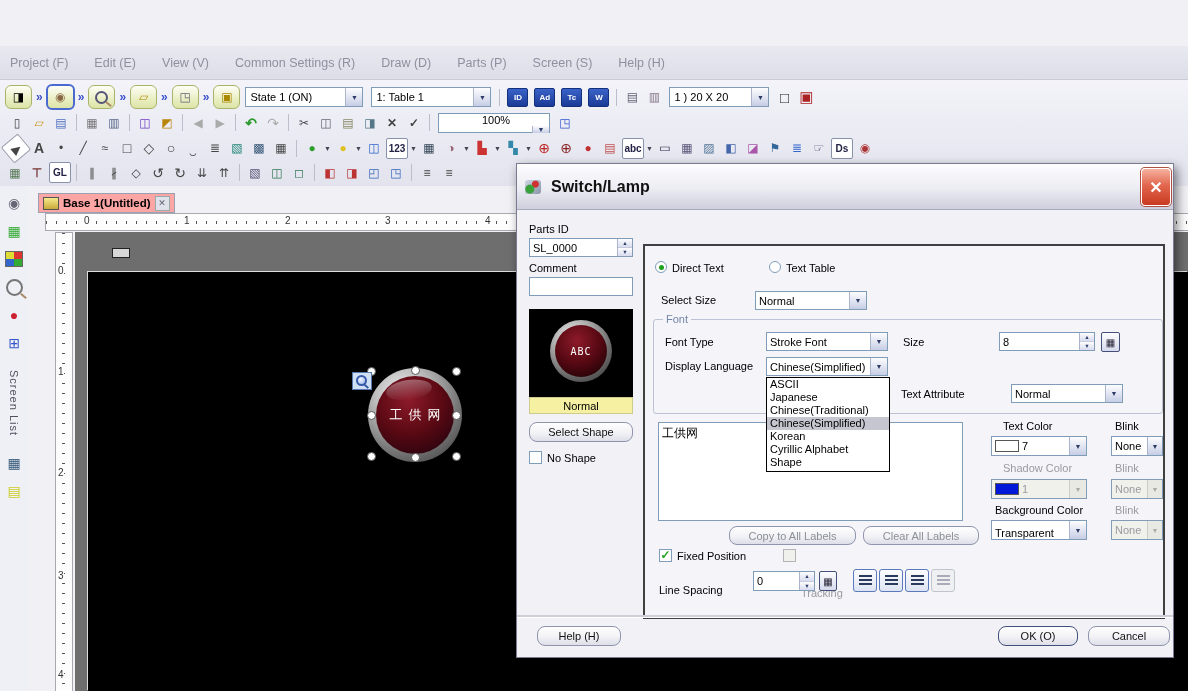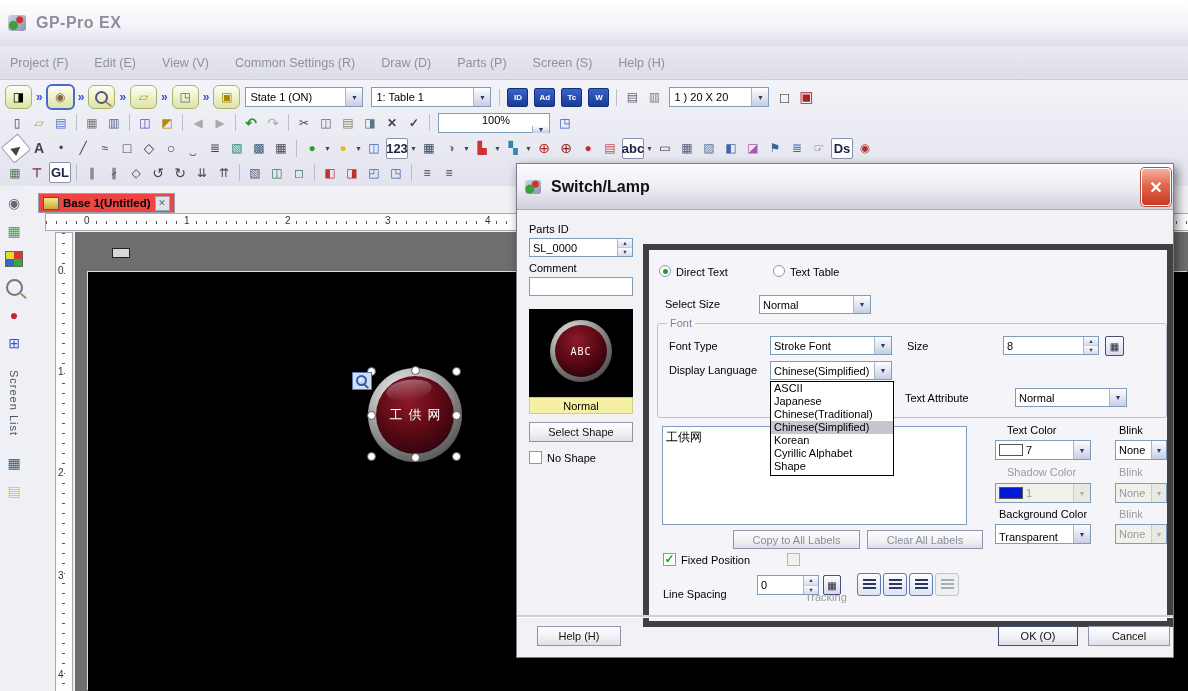--- a/index.html
+++ b/index.html
@@ -173,10 +173,6 @@
 
 <div id="app">
 
-  <div id="titlebar" class="abs">
-    <span class="appico"></span>
-    <span class="ttl">GP-Pro EX</span>
-  </div>
 
   <div id="menubar" class="abs">
       <span class="menu-item">Project (F)</span>

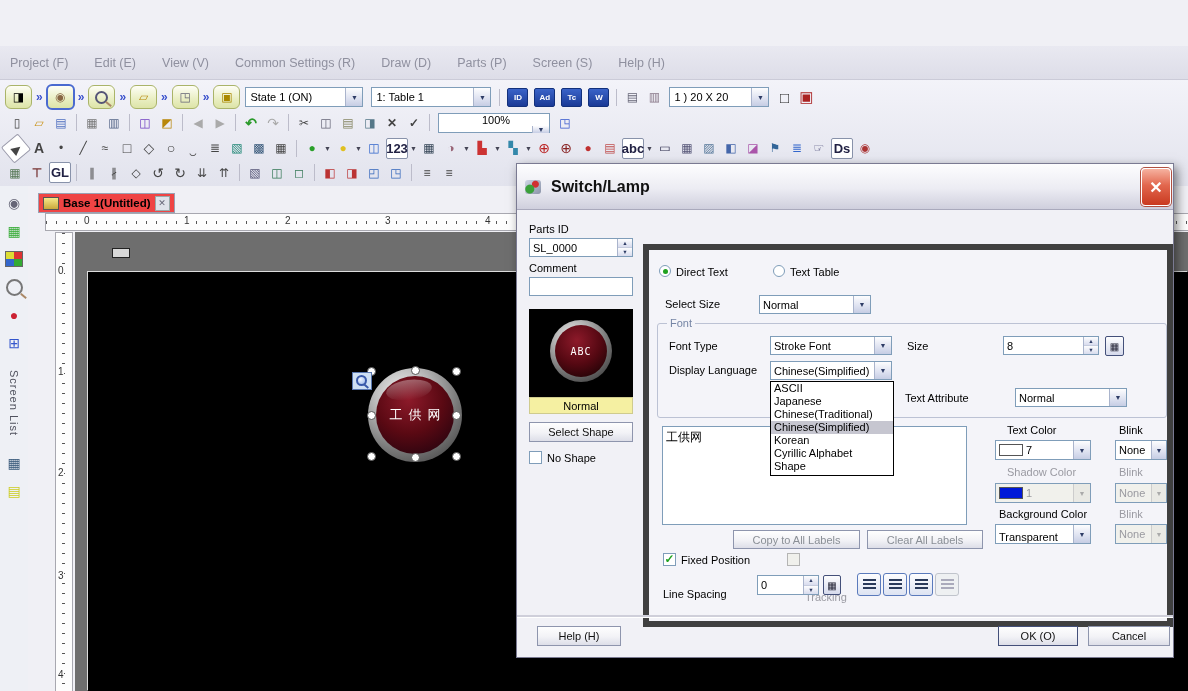--- a/index.html
+++ b/index.html
@@ -30,7 +30,7 @@
   .sep{width:1px;height:17px;background:#bcbcca;margin:0 4px;flex:none;}
   .tbi{flex:none;width:20px;height:19px;display:inline-flex;align-items:center;justify-content:center;
        font-size:12px;color:#444;border-radius:2px;margin:0 1px;}
-  .tbi.txt{font-size:13px;font-weight:bold;border:1px solid #8892aa;background:#fff;color:#224;}
+  .tbi.txt{font-size:10px;font-weight:bold;border:1px solid #8892aa;background:#fff;color:#224;}
   .tbi.blue{width:19px;height:17px;background:linear-gradient(#3a63c8,#1a3a96);color:#fff;
        border:1px solid #12307c;border-radius:2px;font-size:8px;font-weight:bold;margin:0 3px;}
   .dd{flex:none;width:9px;color:#445;font-size:7px;text-align:center;}

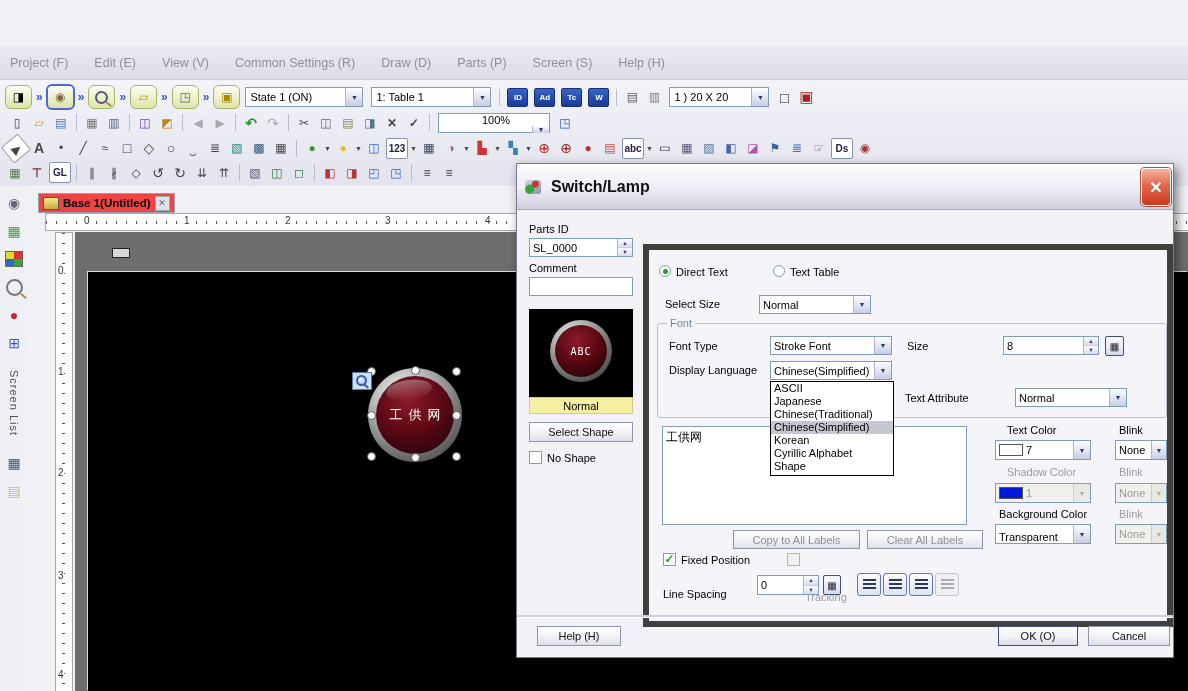--- a/index.html
+++ b/index.html
@@ -64,7 +64,7 @@
   
   #workarea{left:28px;top:186px;width:1160px;height:505px;background:#f0f0f5;}
   #doctab{left:10px;top:7px;height:18px;display:flex;align-items:center;gap:4px;
-    background:#ef4444;border:1px solid #9aa0b2;padding:0 4px;}
+    background:#fca5a5;border:1px solid #9aa0b2;padding:0 4px;}
   #doctab .dticon{width:14px;height:11px;background:linear-gradient(#f6e98a,#caa93a);border:1px solid #555;}
   #doctab .dtlabel{font-weight:bold;font-size:11.5px;}
   #doctab .dtclose{width:13px;height:13px;border:1px solid #9aa;background:#dfe2ea;color:#667;

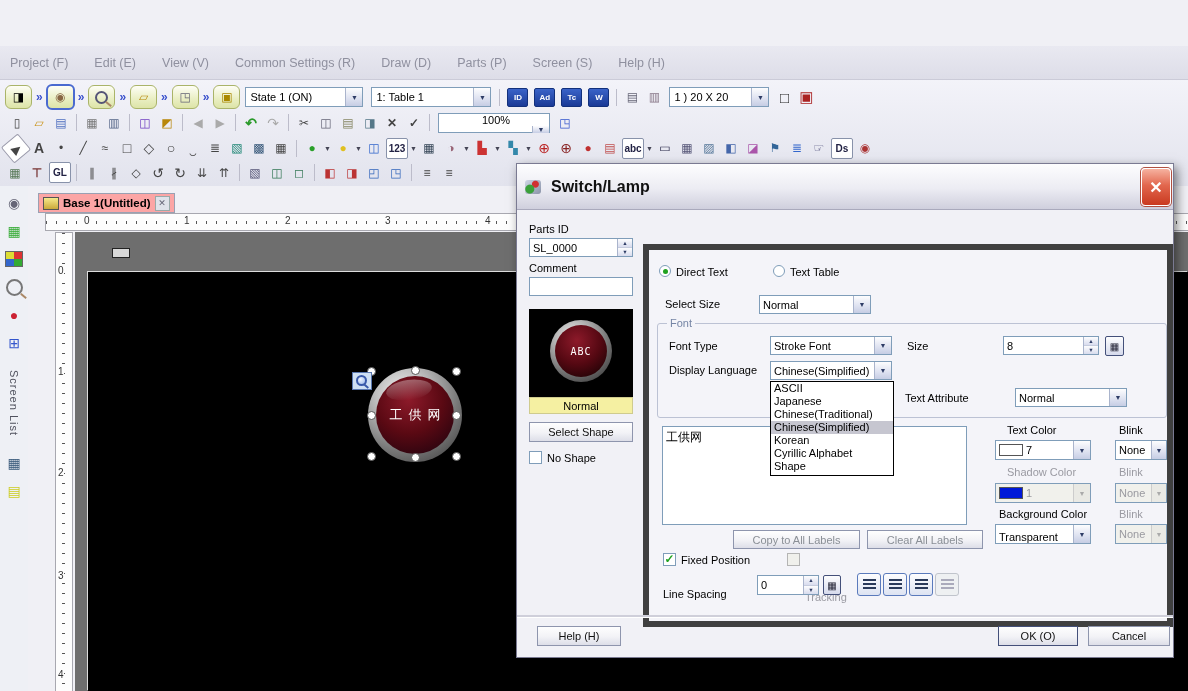--- a/index.html
+++ b/index.html
@@ -149,7 +149,7 @@
     background:linear-gradient(#fbfbfc,#e9eaf1 70%,#d9dbe5);border:1px solid #98a0b4;border-bottom:none;
     border-radius:2px 2px 0 0;margin-right:2px;box-sizing:border-box;white-space:nowrap;}
   .tab.sel{background:#f4f4f9;border-top:2px solid #e8a000;height:20px;position:relative;z-index:3;}
-  #panel{position:absolute;left:126px;top:35px;width:518px;height:371px;background:#f4f4f9;border:6px solid #404040;}
+  #panel{position:absolute;left:126px;top:35px;width:518px;height:371px;background:#f4f4f9;border:2px solid #404040;}
 
   .grp{position:absolute;border:1px solid #bcc2d4;border-radius:3px;}
   .grplabel{position:absolute;font-size:11px;color:#7585a5;background:#f4f4f9;padding:0 3px;}

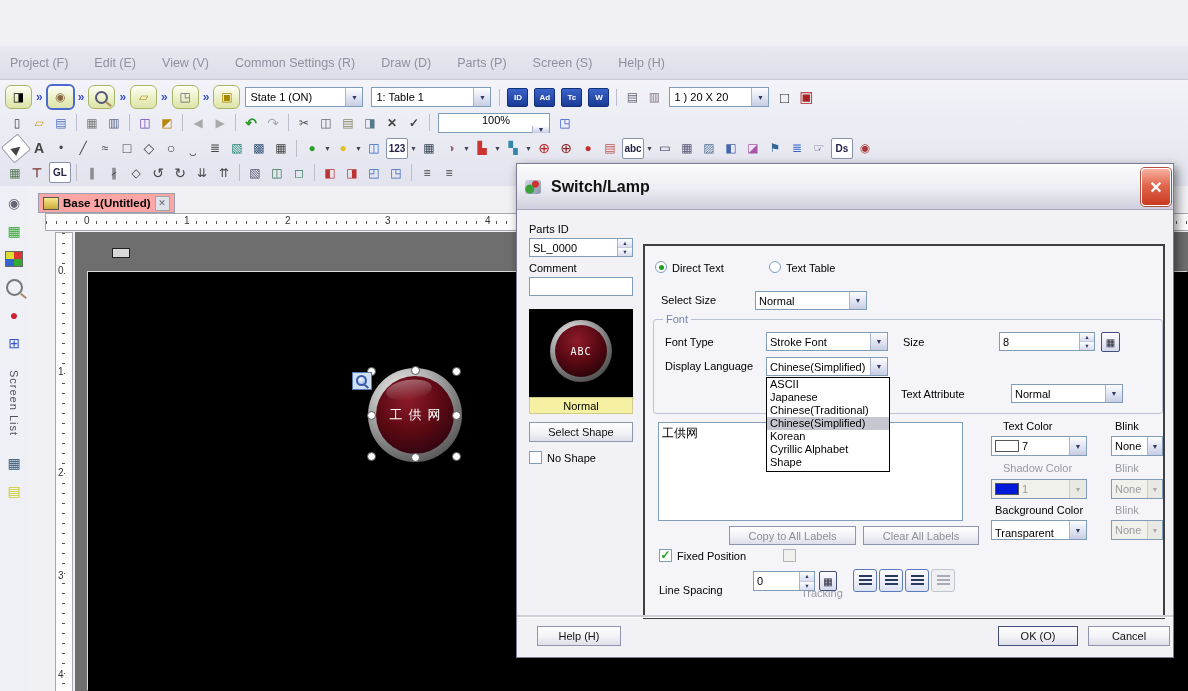--- a/index.html
+++ b/index.html
@@ -123,7 +123,7 @@
     background:linear-gradient(#fdfdfe,#d8dcee);border-bottom:1px solid #c6ccde;font-weight:normal;}
   .spin b:last-child{border-bottom:none;}
   .btn{position:absolute;background:linear-gradient(#fefefe,#f2f2f6 55%,#dddee8);
-    border:1px solid #8e95ad;border-radius:0;display:flex;align-items:center;justify-content:center;
+    border:1px solid #8e95ad;border-radius:8px;display:flex;align-items:center;justify-content:center;
     font-size:11px;color:#111;box-sizing:border-box;}
   .btn.graytext{color:#8a8f96;}
   .cb{position:absolute;width:13px;height:13px;background:#fff;border:1px solid #7f9db9;

